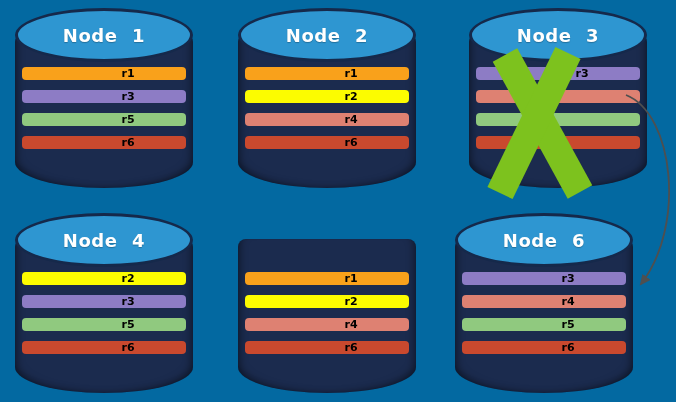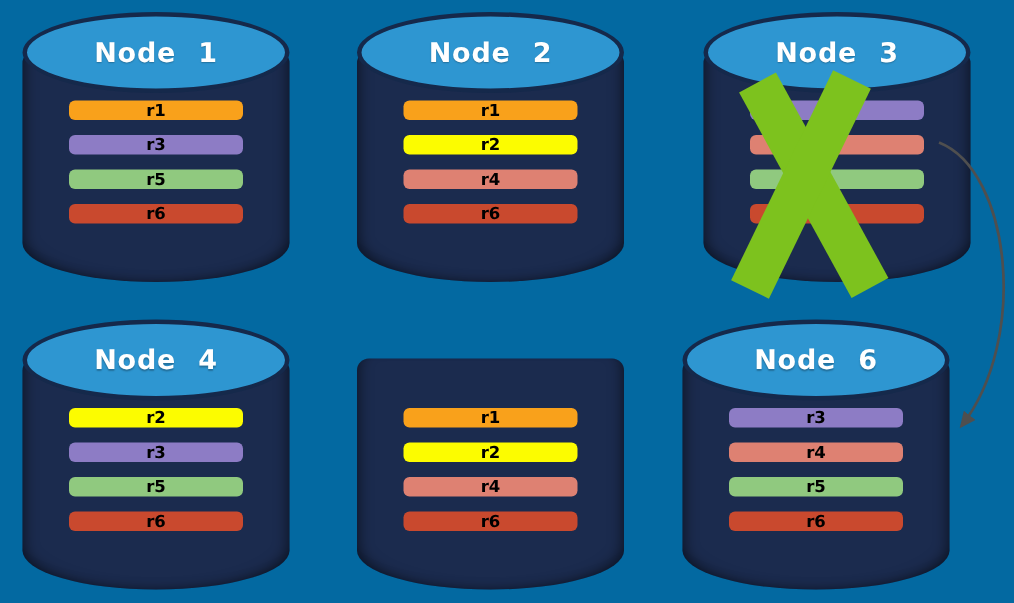--- a/index.html
+++ b/index.html
@@ -73,6 +73,7 @@
     display: flex;
     align-items: center;
     justify-content: center;
+    padding-left: 48px;
   }
   .bar-label {
     color: #000000;

